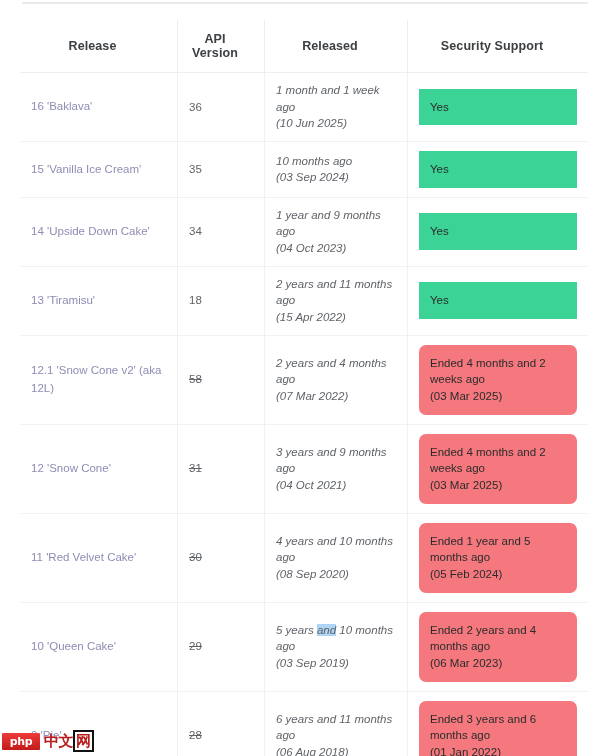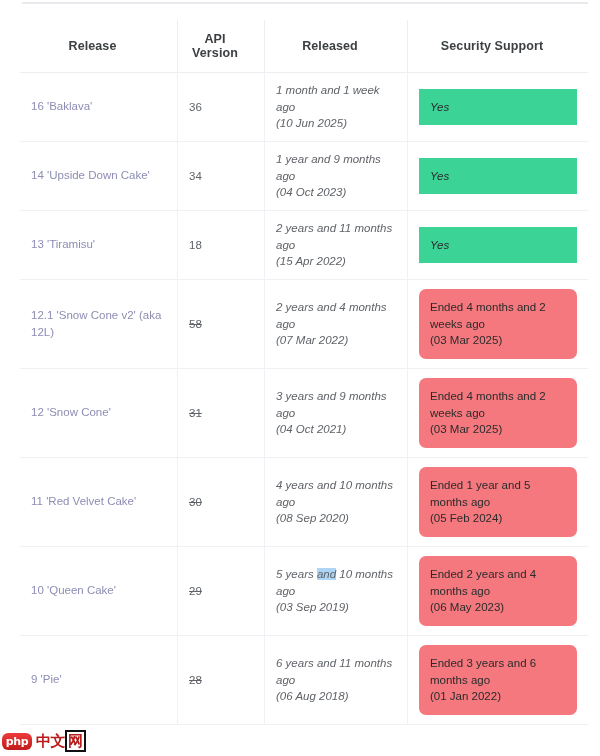--- a/index.html
+++ b/index.html
@@ -133,7 +133,6 @@
   }
   .sec-box.supported {
     background: #3bd396;
-    font-style: italic;
   }
   .sec-box.ended {
     background: #f4787e;

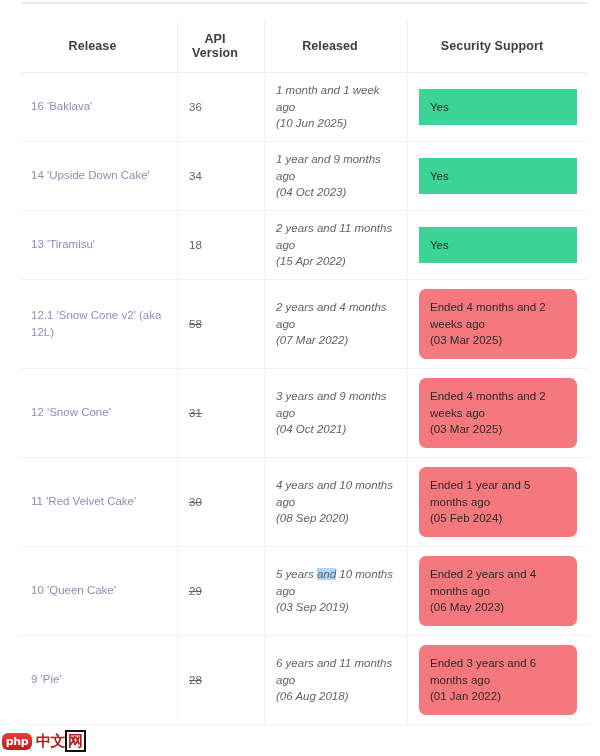--- a/index.html
+++ b/index.html
@@ -218,6 +218,21 @@
             </td>
           </tr>
           <tr>
+            <td class="release-cell"><a class="release-link">15 'Vanilla Ice Cream'</a></td>
+            <td class="api-cell"><span class="api-value">35</span></td>
+            <td class="released-cell">
+              <span class="rel-ago">10 months ago</span>
+              <span class="rel-date">(03 Sep 2024)</span>
+            </td>
+            <td class="security-cell">
+              <div class="sec-box supported">
+                <div>
+                  <span class="sec-text">Yes</span>
+                </div>
+              </div>
+            </td>
+          </tr>
+          <tr>
             <td class="release-cell"><a class="release-link">14 'Upside Down Cake'</a></td>
             <td class="api-cell"><span class="api-value">34</span></td>
             <td class="released-cell">

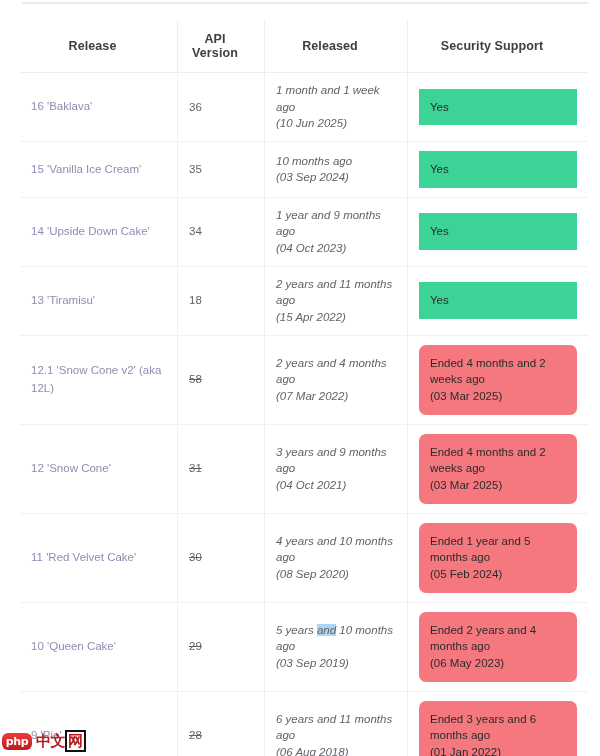--- a/index.html
+++ b/index.html
@@ -321,7 +321,7 @@
               <div class="sec-box ended">
                 <div>
                   <span class="sec-text">Ended 2 years and 4 months ago</span>
-                  <span class="sec-date">(06 May 2023)</span>
+                  <span class="sec-date">(06 Mar 2023)</span>
                 </div>
               </div>
             </td>

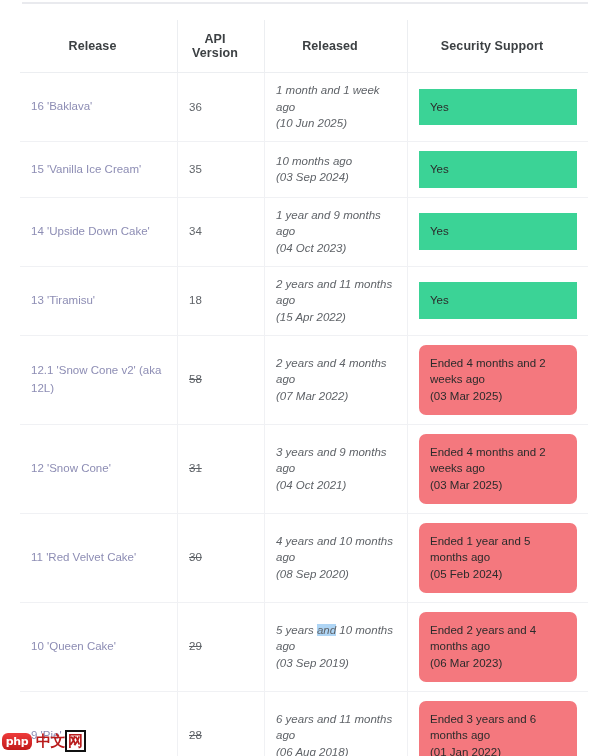--- a/index.html
+++ b/index.html
@@ -152,9 +152,9 @@
     z-index: 5;
   }
   .wm-badge {
-    width: 30px;
+    width: 38px;
     height: 17px;
-    border-radius: 6px;
+    border-radius: 1px;
     background: linear-gradient(#ee3b3b, #c21a1a);
     color: #ffffff;
     font-size: 11px;

